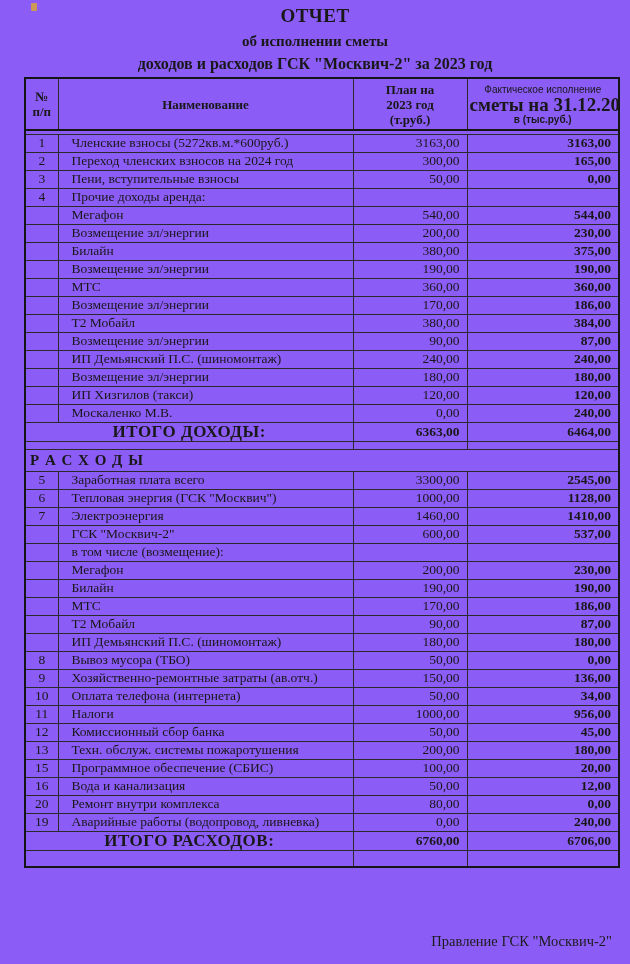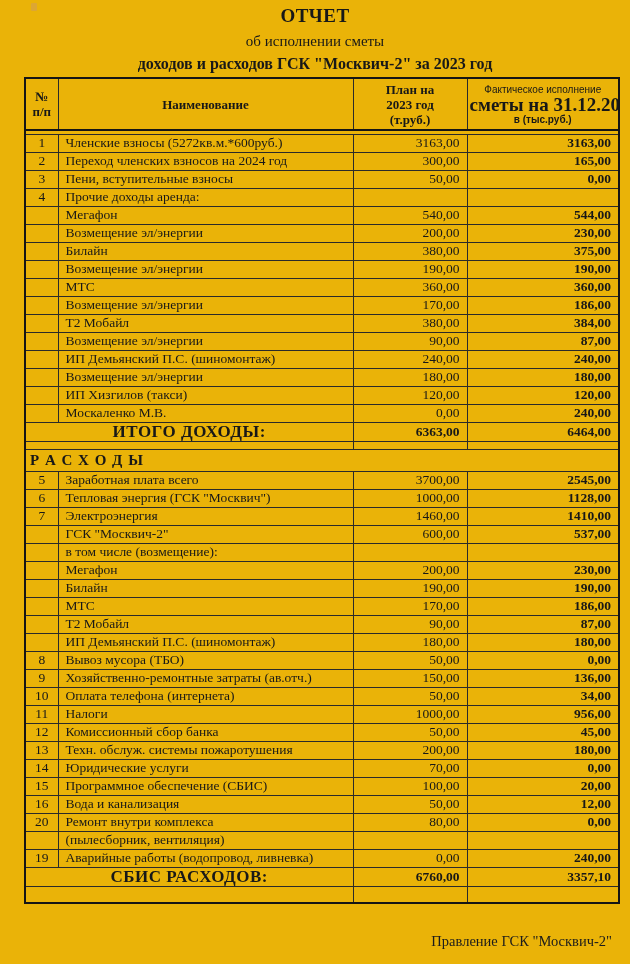--- a/index.html
+++ b/index.html
@@ -11,7 +11,7 @@
     height: 964px;
     overflow: hidden;
   }
-  .page { position: relative; width: 630px; height: 964px; background: #eab308; }
+  .page { position: relative; width: 630px; height: 964px; background: #8b5cf6; }
 
   
   .artifact-dot {

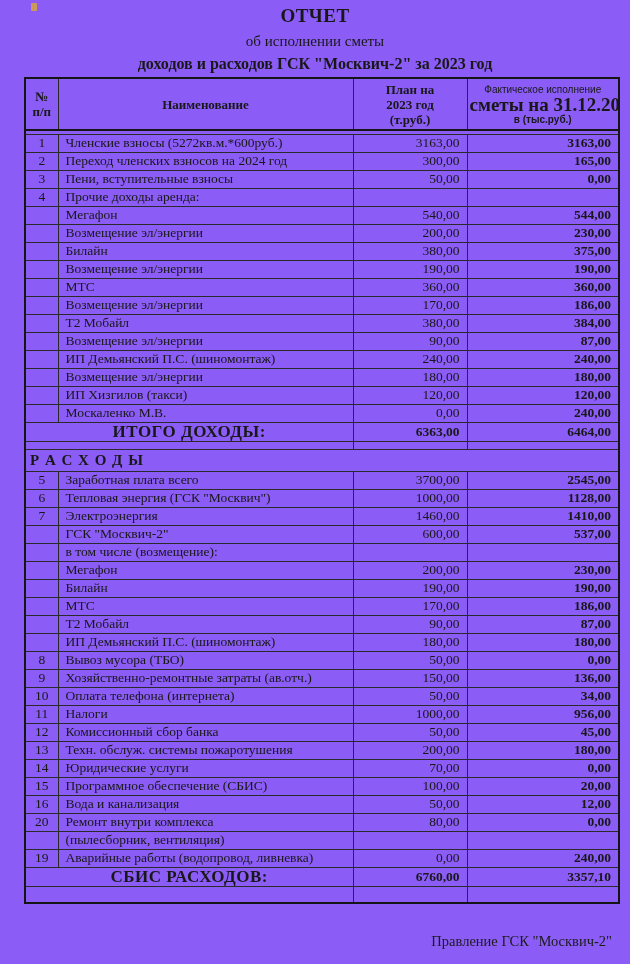--- a/index.html
+++ b/index.html
@@ -22,7 +22,7 @@
   
   .titles { padding-top: 5px; text-align: center; }
   .title-1 { font-size: 19px; font-weight: 700; letter-spacing: .5px; line-height: 21px; }
-  .title-2 { font-size: 15px; font-weight: 400; margin-top: 7px; line-height: 16px; }
+  .title-2 { font-size: 15px; font-weight: 700; margin-top: 7px; line-height: 16px; }
   .title-3 { font-size: 16px; font-weight: 700; margin-top: 6px; line-height: 17px; }
 
   

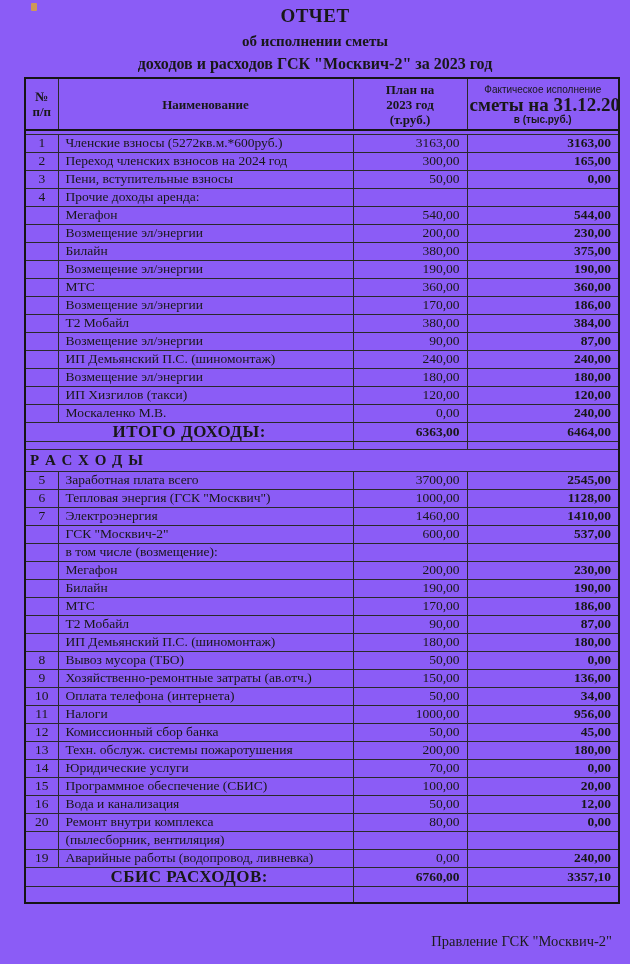--- a/index.html
+++ b/index.html
@@ -66,7 +66,7 @@
   tr.head-gap td { height: 4px; border-left: none; border-right: none; padding: 0; }
 
   td.c-num  { text-align: center; }
-  td.c-name { text-align: left; padding-left: 7px; }
+  td.c-name { text-align: left; padding-left: 13px; }
   td.c-plan { text-align: right; padding-right: 7px; }
   td.c-fact { text-align: right; padding-right: 7px; font-weight: 700; }
   tr.data-row td { height: 18px; }

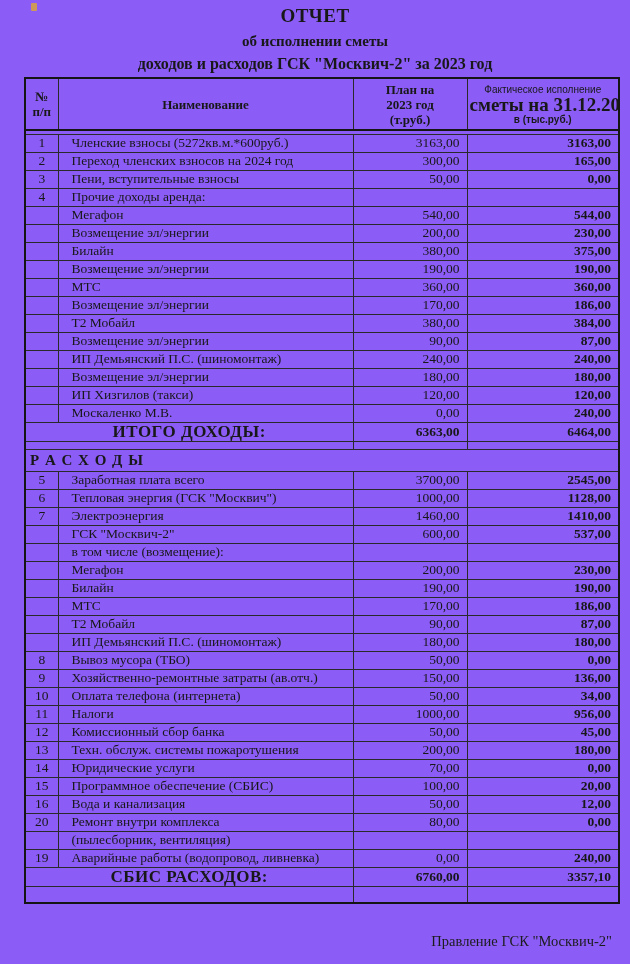--- a/index.html
+++ b/index.html
@@ -239,7 +239,7 @@
         <tr class="data-row">
           <td class="c-num">5</td>
           <td class="c-name">Заработная плата всего</td>
-          <td class="c-plan">3700,00</td>
+          <td class="c-plan">3300,00</td>
           <td class="c-fact">2545,00</td>
         </tr>
         <tr class="data-row">

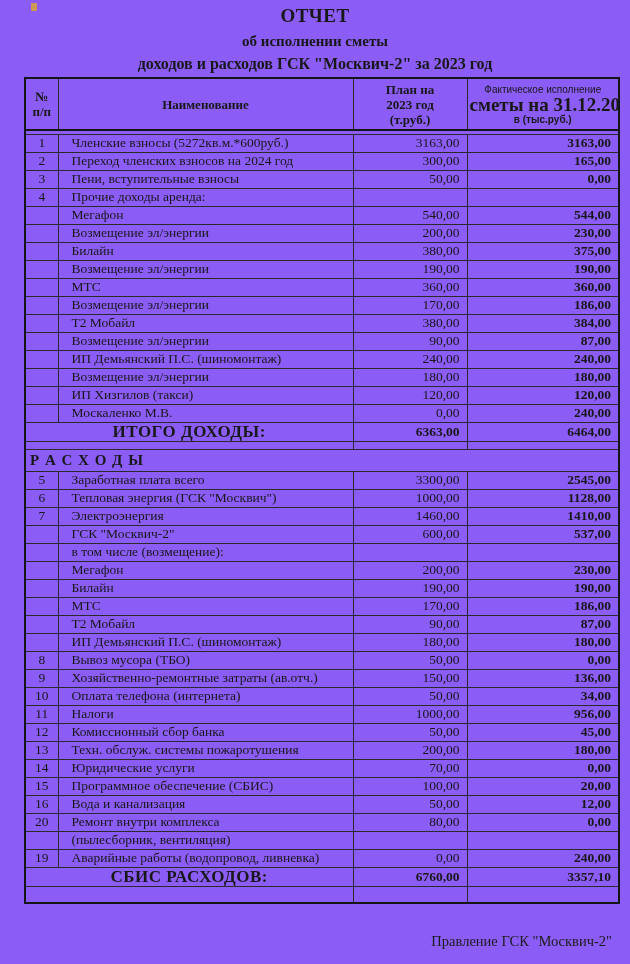--- a/index.html
+++ b/index.html
@@ -333,12 +333,6 @@
           <td class="c-fact">180,00</td>
         </tr>
         <tr class="data-row">
-          <td class="c-num">14</td>
-          <td class="c-name">Юридические услуги</td>
-          <td class="c-plan">70,00</td>
-          <td class="c-fact">0,00</td>
-        </tr>
-        <tr class="data-row">
           <td class="c-num">15</td>
           <td class="c-name">Программное обеспечение (СБИС)</td>
           <td class="c-plan">100,00</td>

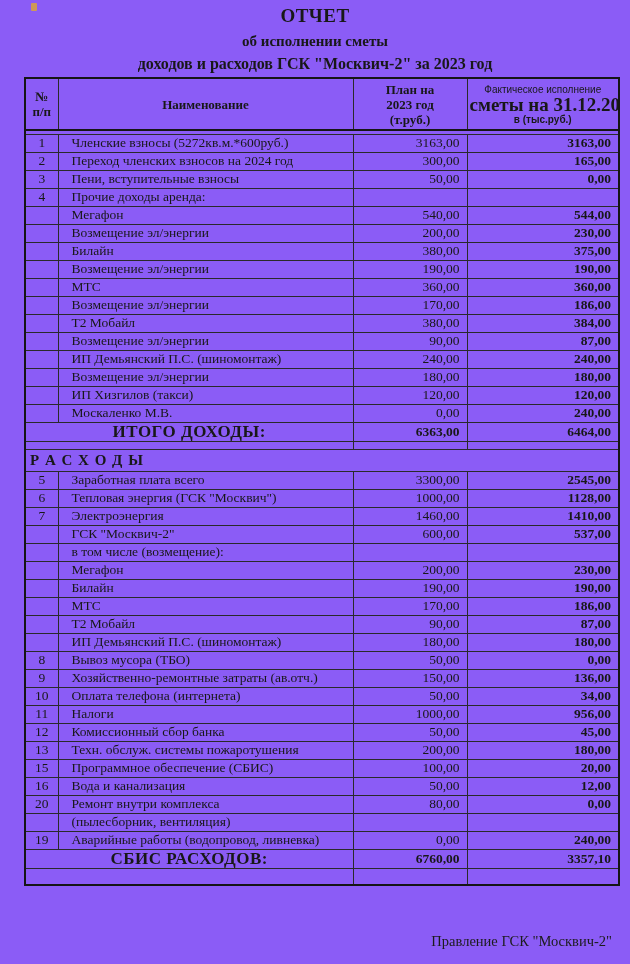--- a/index.html
+++ b/index.html
@@ -351,12 +351,6 @@
           <td class="c-fact">0,00</td>
         </tr>
         <tr class="data-row">
-          <td class="c-num"></td>
-          <td class="c-name">(пылесборник, вентиляция)</td>
-          <td class="c-plan"></td>
-          <td class="c-fact"></td>
-        </tr>
-        <tr class="data-row">
           <td class="c-num">19</td>
           <td class="c-name">Аварийные работы (водопровод, ливневка)</td>
           <td class="c-plan">0,00</td>

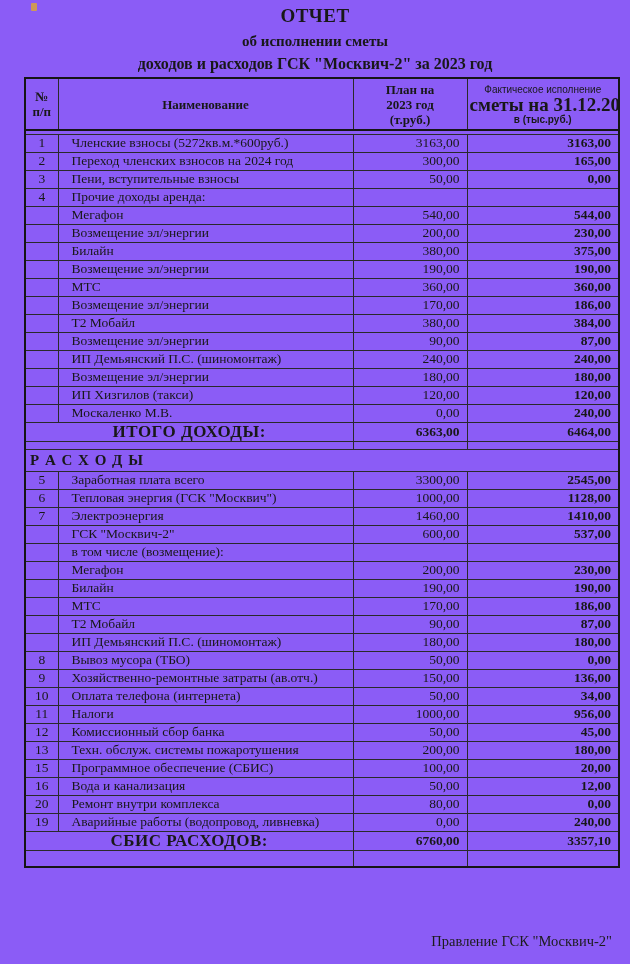--- a/index.html
+++ b/index.html
@@ -357,7 +357,7 @@
           <td class="c-fact">240,00</td>
         </tr>
         <tr class="total-row">
-          <td class="c-total-label" colspan="2">СБИС  РАСХОДОВ:</td>
+          <td class="c-total-label" colspan="2">ИТОГО  РАСХОДОВ:</td>
           <td class="c-plan">6760,00</td>
           <td class="c-fact">3357,10</td>
         </tr>

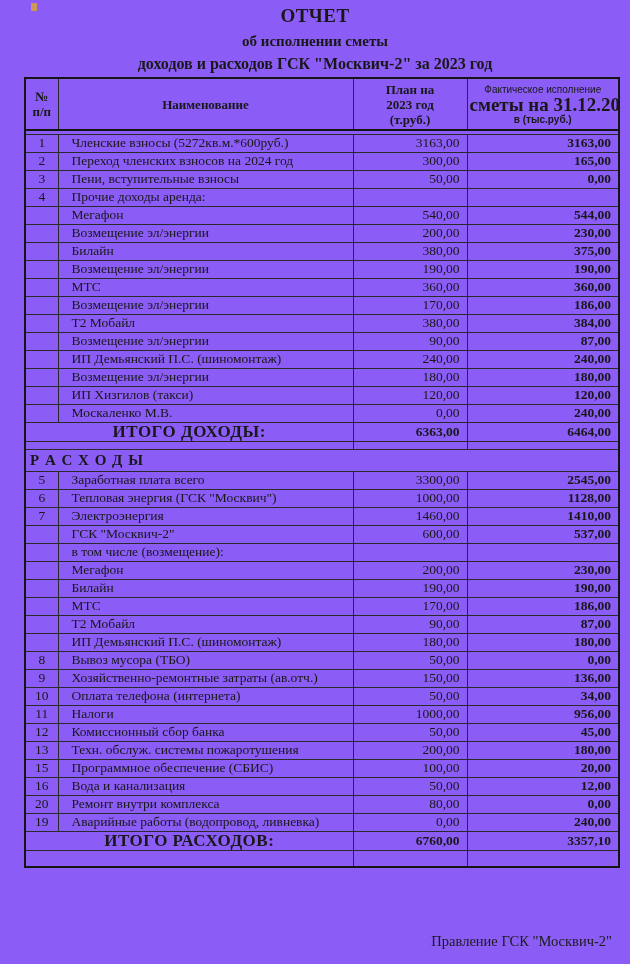--- a/index.html
+++ b/index.html
@@ -359,7 +359,7 @@
         <tr class="total-row">
           <td class="c-total-label" colspan="2">ИТОГО  РАСХОДОВ:</td>
           <td class="c-plan">6760,00</td>
-          <td class="c-fact">3357,10</td>
+          <td class="c-fact">6706,00</td>
         </tr>
         <tr class="empty-row">
           <td colspan="2"></td>

